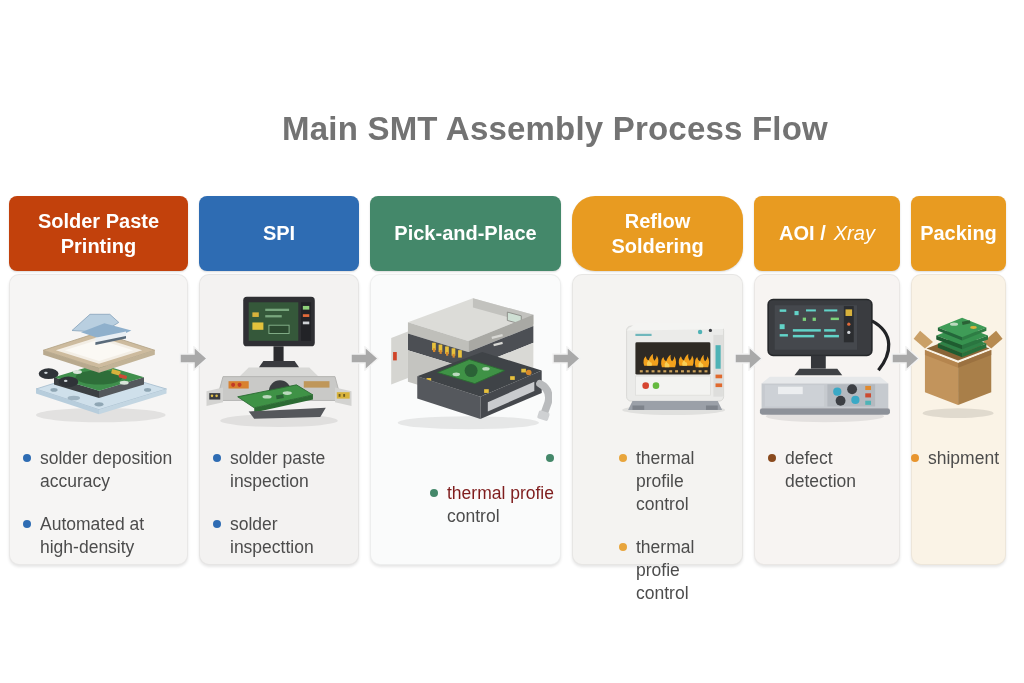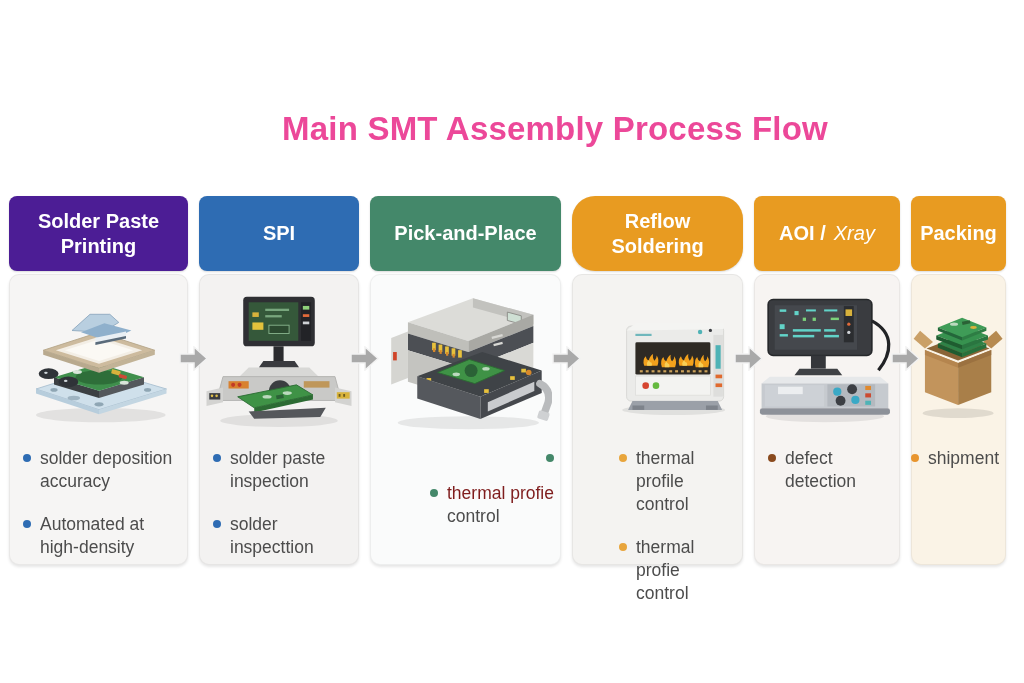--- a/index.html
+++ b/index.html
@@ -9,7 +9,7 @@
   }
   .title{
     position:absolute;top:110px;left:0;width:100%;box-sizing:border-box;padding-left:86px;
-    text-align:center;font-size:33px;font-weight:700;color:#ec4899;letter-spacing:.2px;
+    text-align:center;font-size:33px;font-weight:700;color:#737373;letter-spacing:.2px;
   }
   .flow{
     position:absolute;top:196px;left:9px;display:flex;gap:11px;

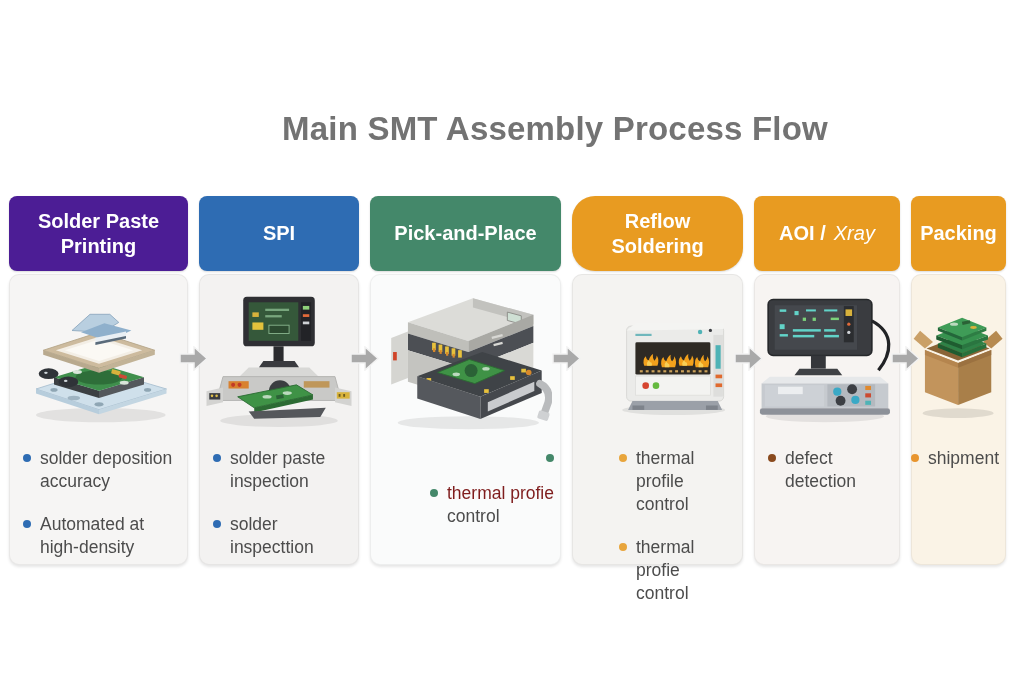--- a/index.html
+++ b/index.html
@@ -42,7 +42,7 @@
   <div class="flow">
 
     <div class="col" style="width:179px">
-      <div class="hdr" style="background: #4c1d95;">Solder Paste Printing</div>
+      <div class="hdr" style="background: #c2410c;">Solder Paste Printing</div>
       <div class="panel" style="background: rgb(246, 245, 244);">
         <div class="illus">
           <svg width="162" height="138" viewBox="0 0 180 150">

